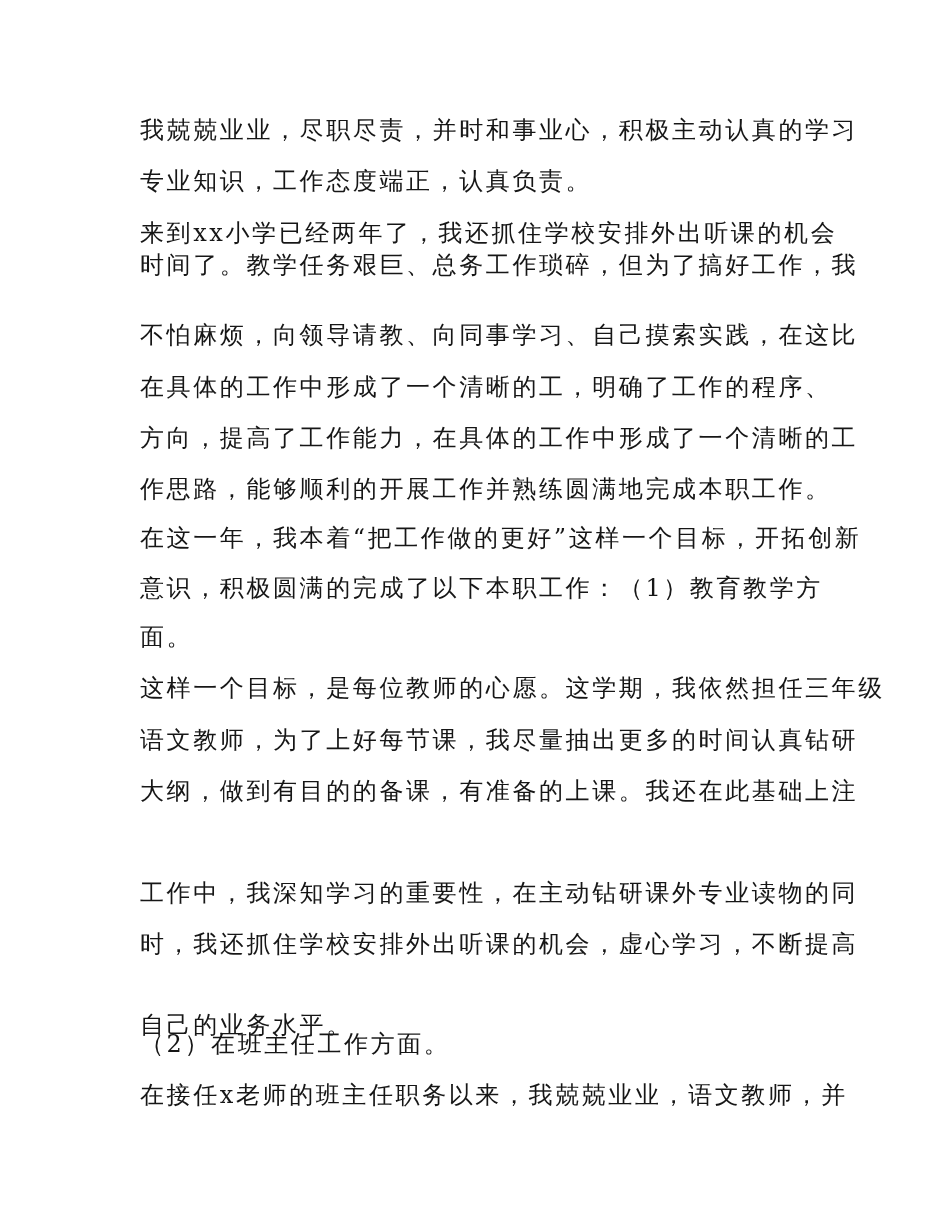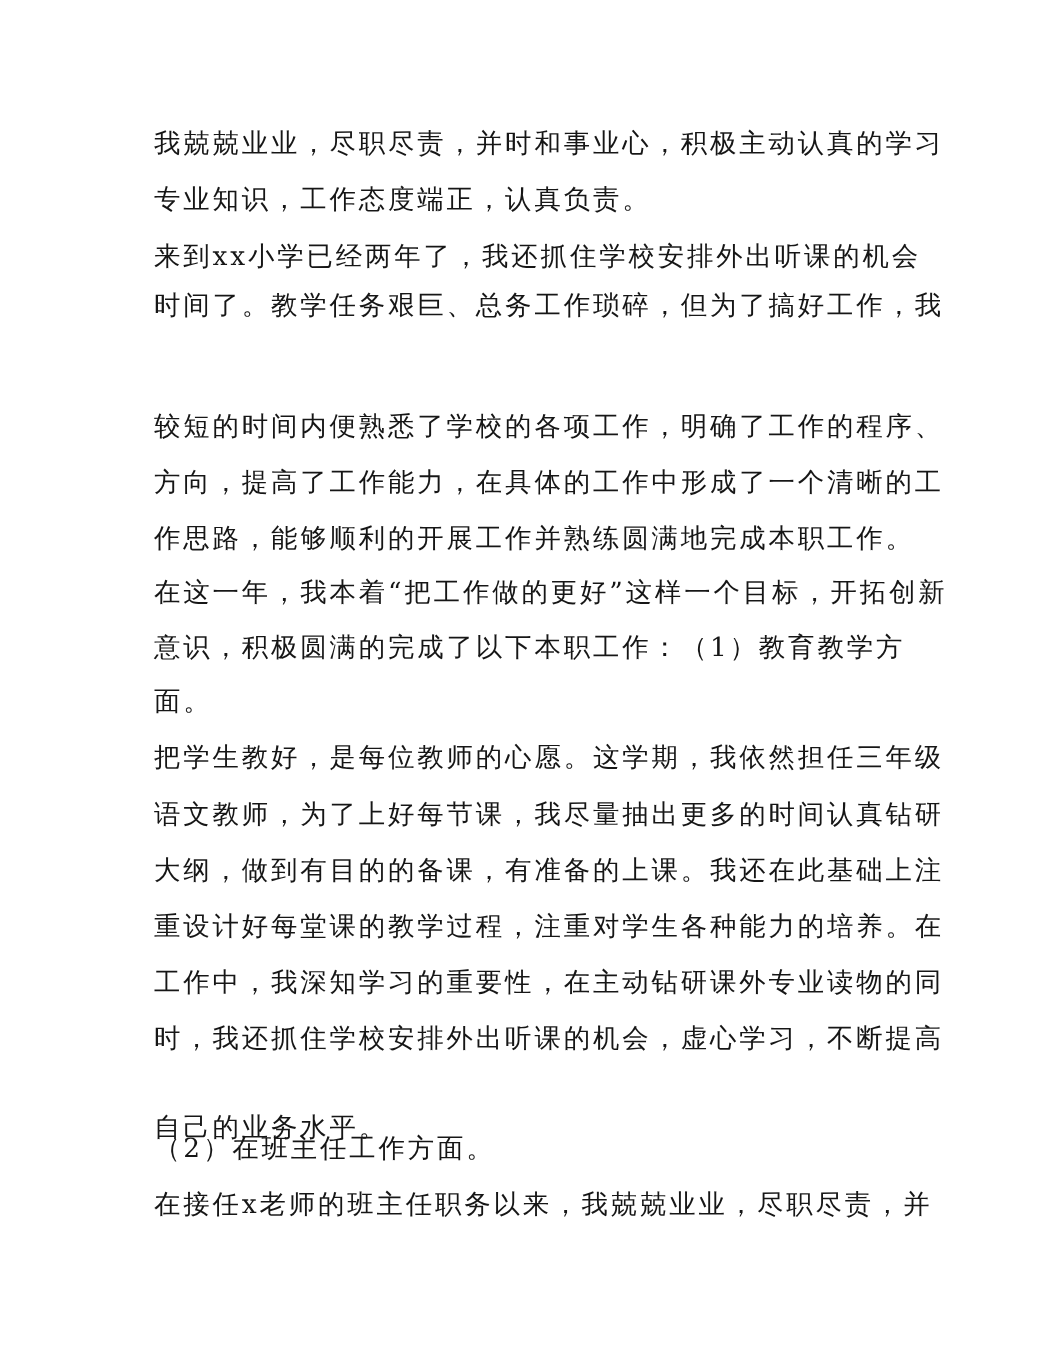--- a/index.html
+++ b/index.html
@@ -42,7 +42,7 @@
   <div class="line" style="top:113px">我兢兢业业，尽职尽责，并时和事业心，积极主动认真的学习</div>
   <div class="line" style="top:164px">专业知识，工作态度端正，认真负责。</div>
   <div class="line" style="top:216px">来到xx小学已经两年了，我还抓住学校安排外出听课的机会</div>
-  <div class="line" style="top:260px">时间了。教学任务艰巨、总务工作琐碎，但为了搞好工作，我</div>
+  <div class="line" style="top:248px">时间了。教学任务艰巨、总务工作琐碎，但为了搞好工作，我</div>
   <div class="line" style="top:370px">较短的时间内便熟悉了学校的各项工作，明确了工作的程序、</div>
   <div class="line" style="top:472px">作思路，能够顺利的开展工作并熟练圆满地完成本职工作。</div>
   <div class="line" style="top:421px">方向，提高了工作能力，在具体的工作中形成了一个清晰的工</div>

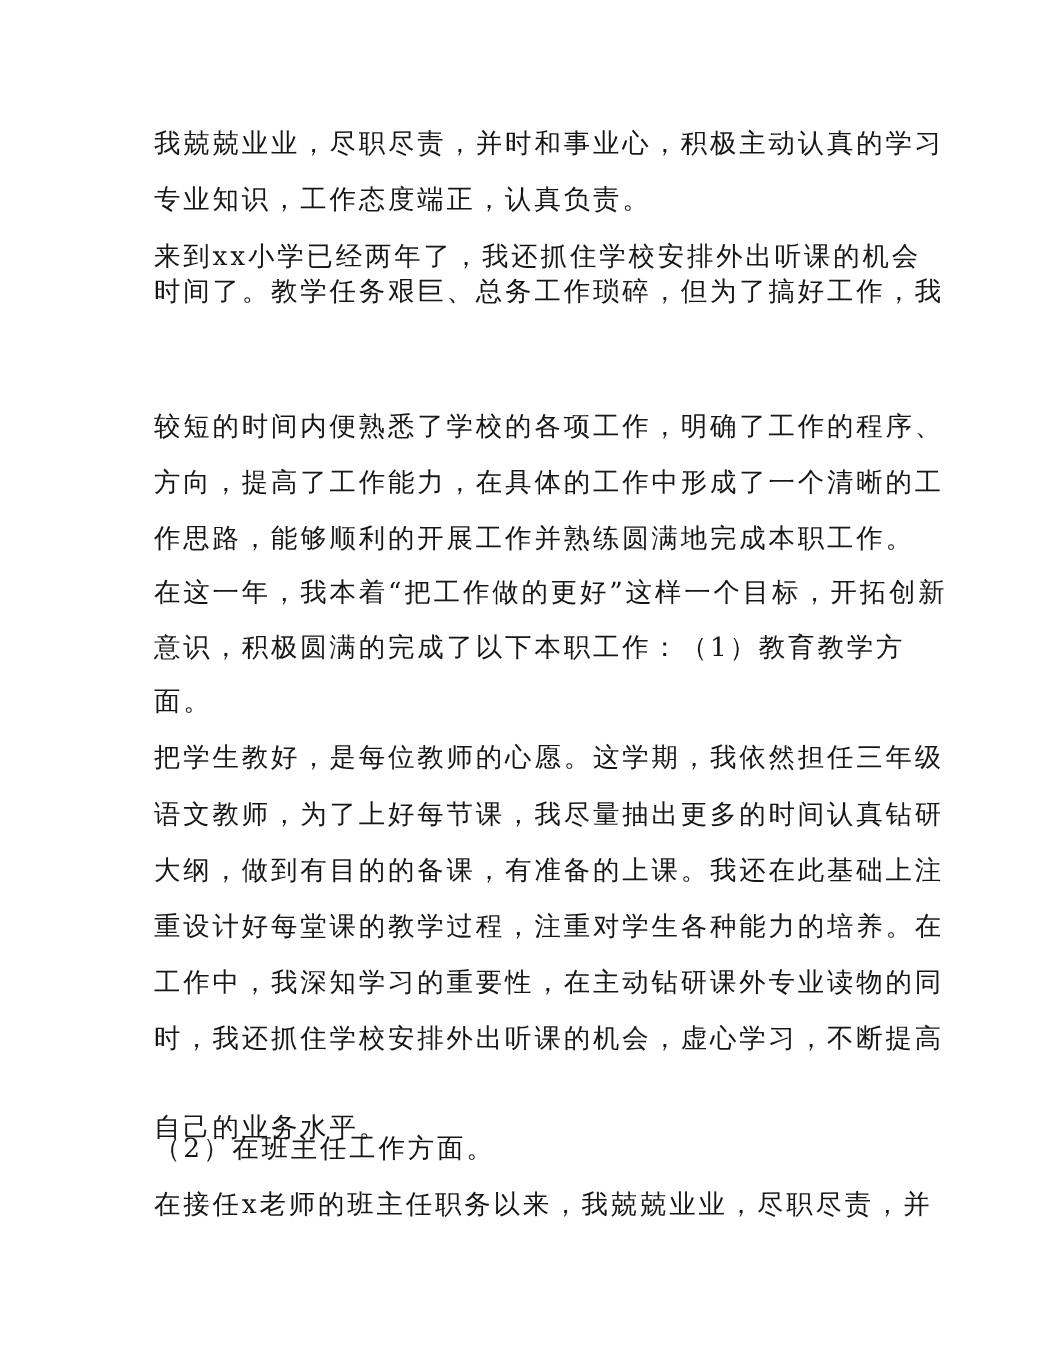--- a/index.html
+++ b/index.html
@@ -43,6 +43,7 @@
   <div class="line" style="top:164px">专业知识，工作态度端正，认真负责。</div>
   <div class="line" style="top:216px">来到xx小学已经两年了，我还抓住学校安排外出听课的机会</div>
   <div class="line" style="top:248px">时间了。教学任务艰巨、总务工作琐碎，但为了搞好工作，我</div>
+  <div class="line" style="top:318px">不怕麻烦，向领导请教、向同事学习、自己摸索实践，在这比</div>
   <div class="line" style="top:370px">较短的时间内便熟悉了学校的各项工作，明确了工作的程序、</div>
   <div class="line" style="top:472px">作思路，能够顺利的开展工作并熟练圆满地完成本职工作。</div>
   <div class="line" style="top:421px">方向，提高了工作能力，在具体的工作中形成了一个清晰的工</div>

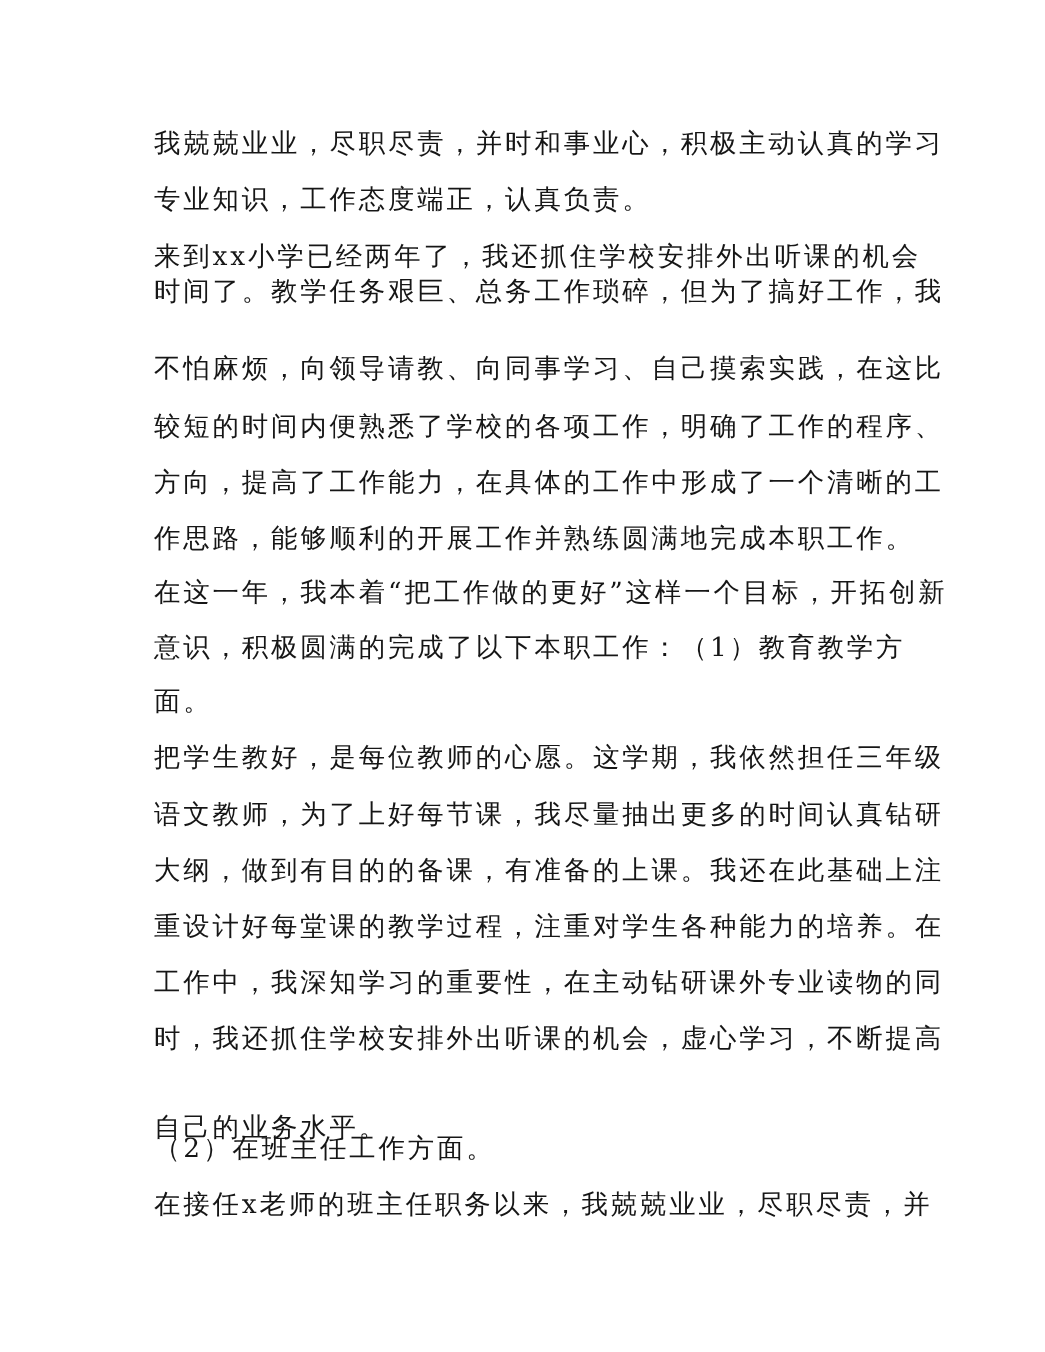--- a/index.html
+++ b/index.html
@@ -44,7 +44,7 @@
   <div class="line" style="top:216px">来到xx小学已经两年了，我还抓住学校安排外出听课的机会</div>
   <div class="line" style="top:248px">时间了。教学任务艰巨、总务工作琐碎，但为了搞好工作，我</div>
   <div class="line" style="top:318px">不怕麻烦，向领导请教、向同事学习、自己摸索实践，在这比</div>
-  <div class="line" style="top:370px">较短的时间内便熟悉了学校的各项工作，明确了工作的程序、</div>
+  <div class="line" style="top:370px">在具体的工作中形成了一个清晰的工，明确了工作的程序、</div>
   <div class="line" style="top:472px">作思路，能够顺利的开展工作并熟练圆满地完成本职工作。</div>
   <div class="line" style="top:421px">方向，提高了工作能力，在具体的工作中形成了一个清晰的工</div>
   <div class="line" style="top:521px">在这一年，我本着“把工作做的更好”这样一个目标，开拓创新</div>

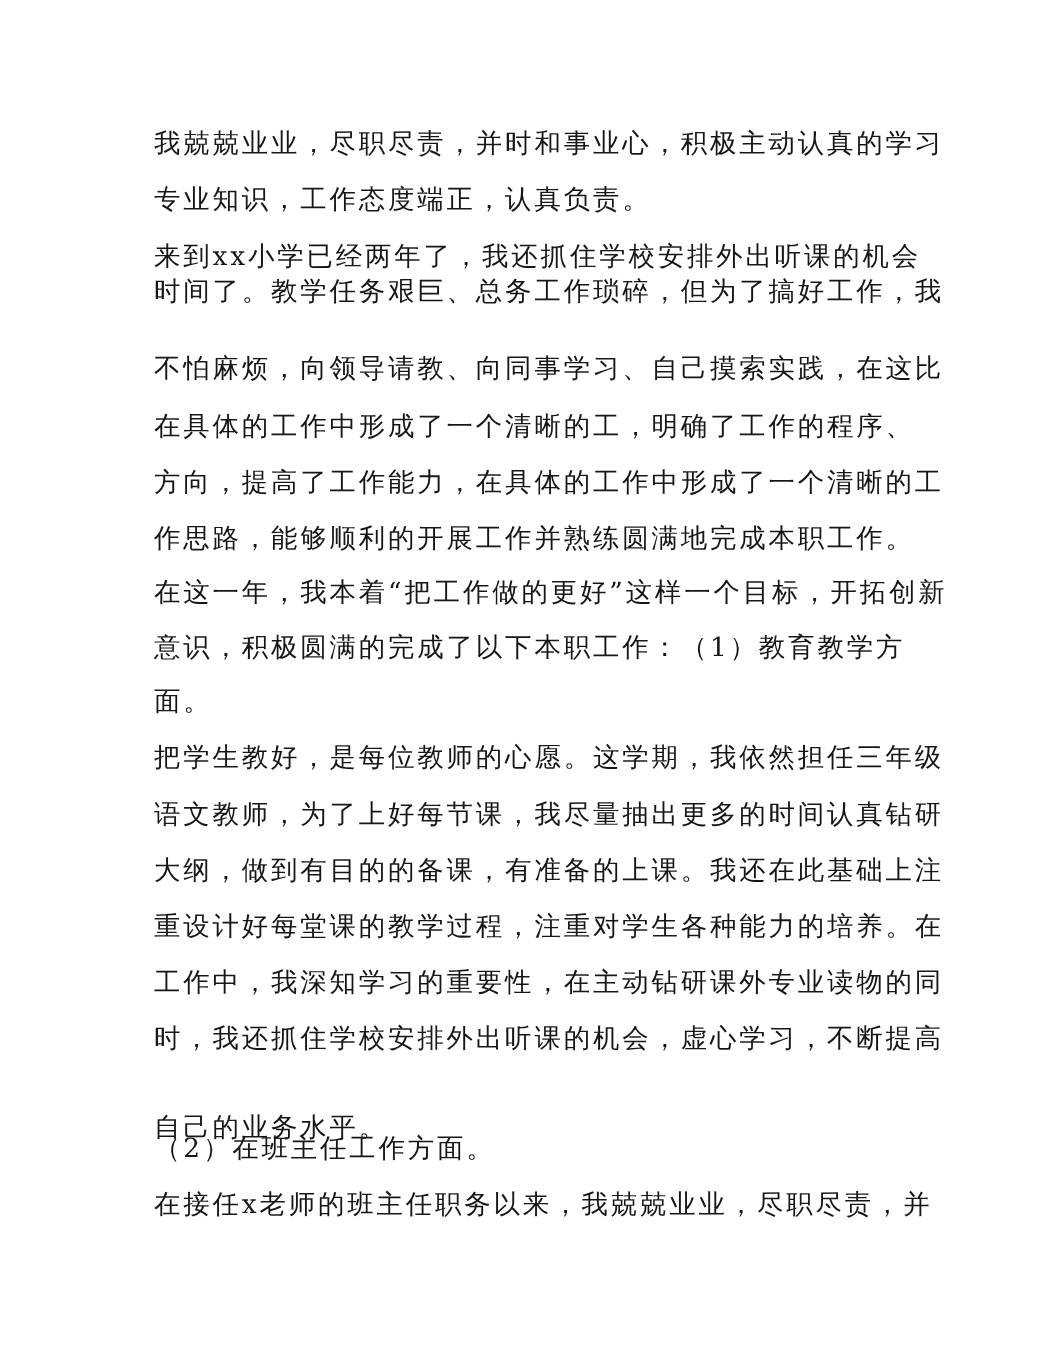--- a/index.html
+++ b/index.html
@@ -50,7 +50,7 @@
   <div class="line" style="top:521px">在这一年，我本着“把工作做的更好”这样一个目标，开拓创新</div>
   <div class="line" style="top:571px">意识，积极圆满的完成了以下本职工作：（1）教育教学方</div>
   <div class="line" style="top:620px">面。</div>
-  <div class="line" style="top:671px">把学生教好，是每位教师的心愿。这学期，我依然担任三年级</div>
+  <div class="line" style="top:671px">这样一个目标，是每位教师的心愿。这学期，我依然担任三年级</div>
   <div class="line" style="top:723px">语文教师，为了上好每节课，我尽量抽出更多的时间认真钻研</div>
   <div class="line" style="top:774px">大纲，做到有目的的备课，有准备的上课。我还在此基础上注</div>
   <div class="line" style="top:825px">重设计好每堂课的教学过程，注重对学生各种能力的培养。在</div>

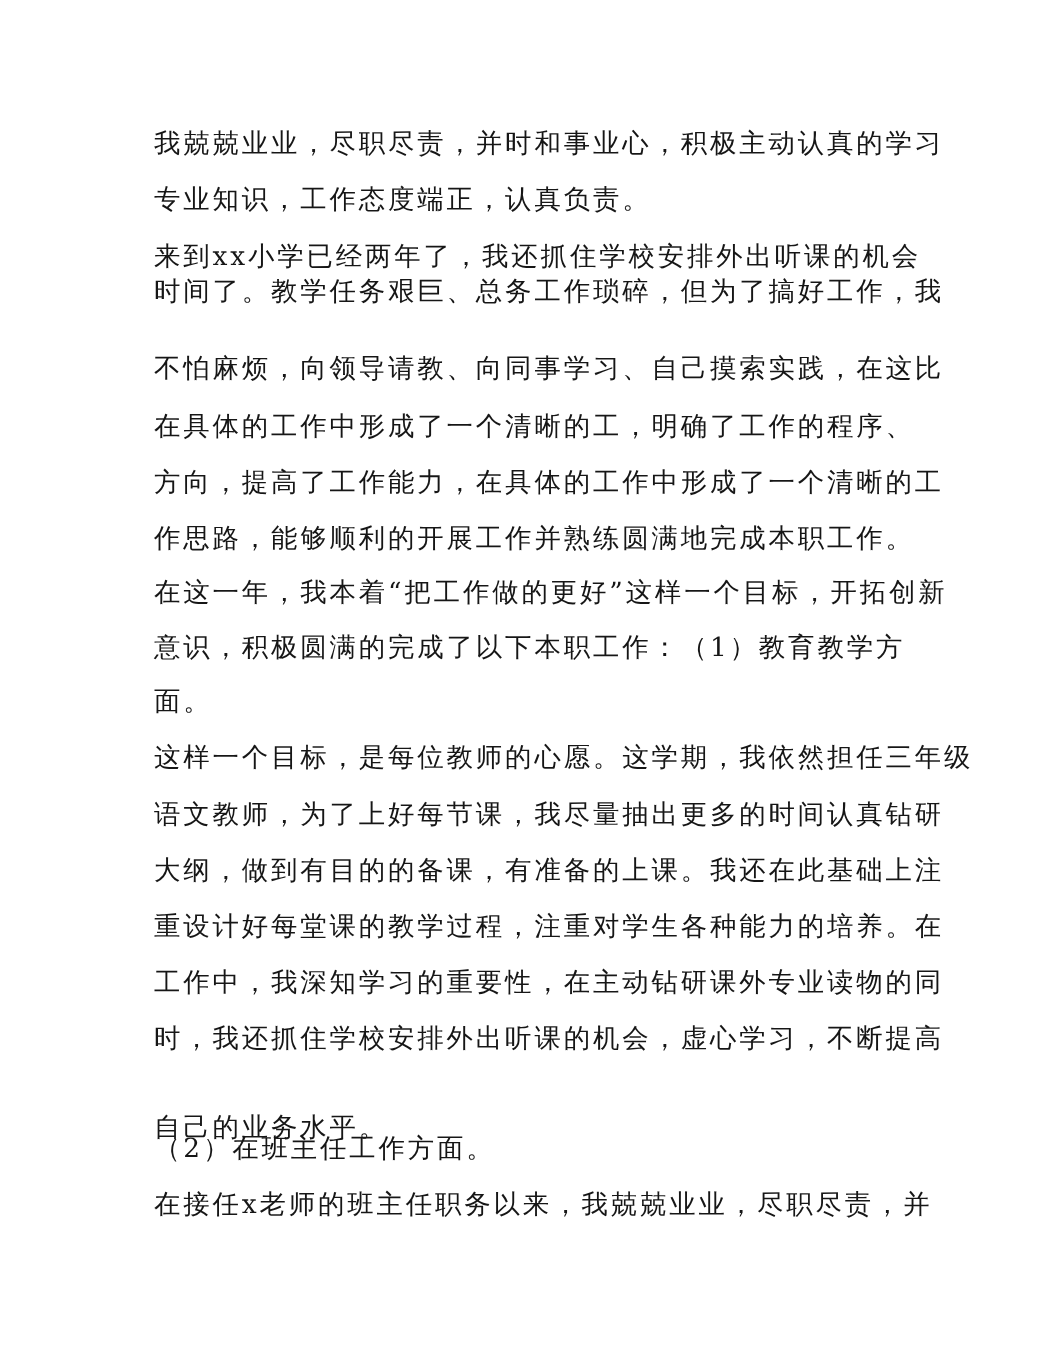--- a/index.html
+++ b/index.html
@@ -53,7 +53,6 @@
   <div class="line" style="top:671px">这样一个目标，是每位教师的心愿。这学期，我依然担任三年级</div>
   <div class="line" style="top:723px">语文教师，为了上好每节课，我尽量抽出更多的时间认真钻研</div>
   <div class="line" style="top:774px">大纲，做到有目的的备课，有准备的上课。我还在此基础上注</div>
-  <div class="line" style="top:825px">重设计好每堂课的教学过程，注重对学生各种能力的培养。在</div>
   <div class="line" style="top:876px">工作中，我深知学习的重要性，在主动钻研课外专业读物的同</div>
   <div class="line" style="top:927px">时，我还抓住学校安排外出听课的机会，虚心学习，不断提高</div>
   <div class="line" style="top:1008px">自己的业务水平。</div>

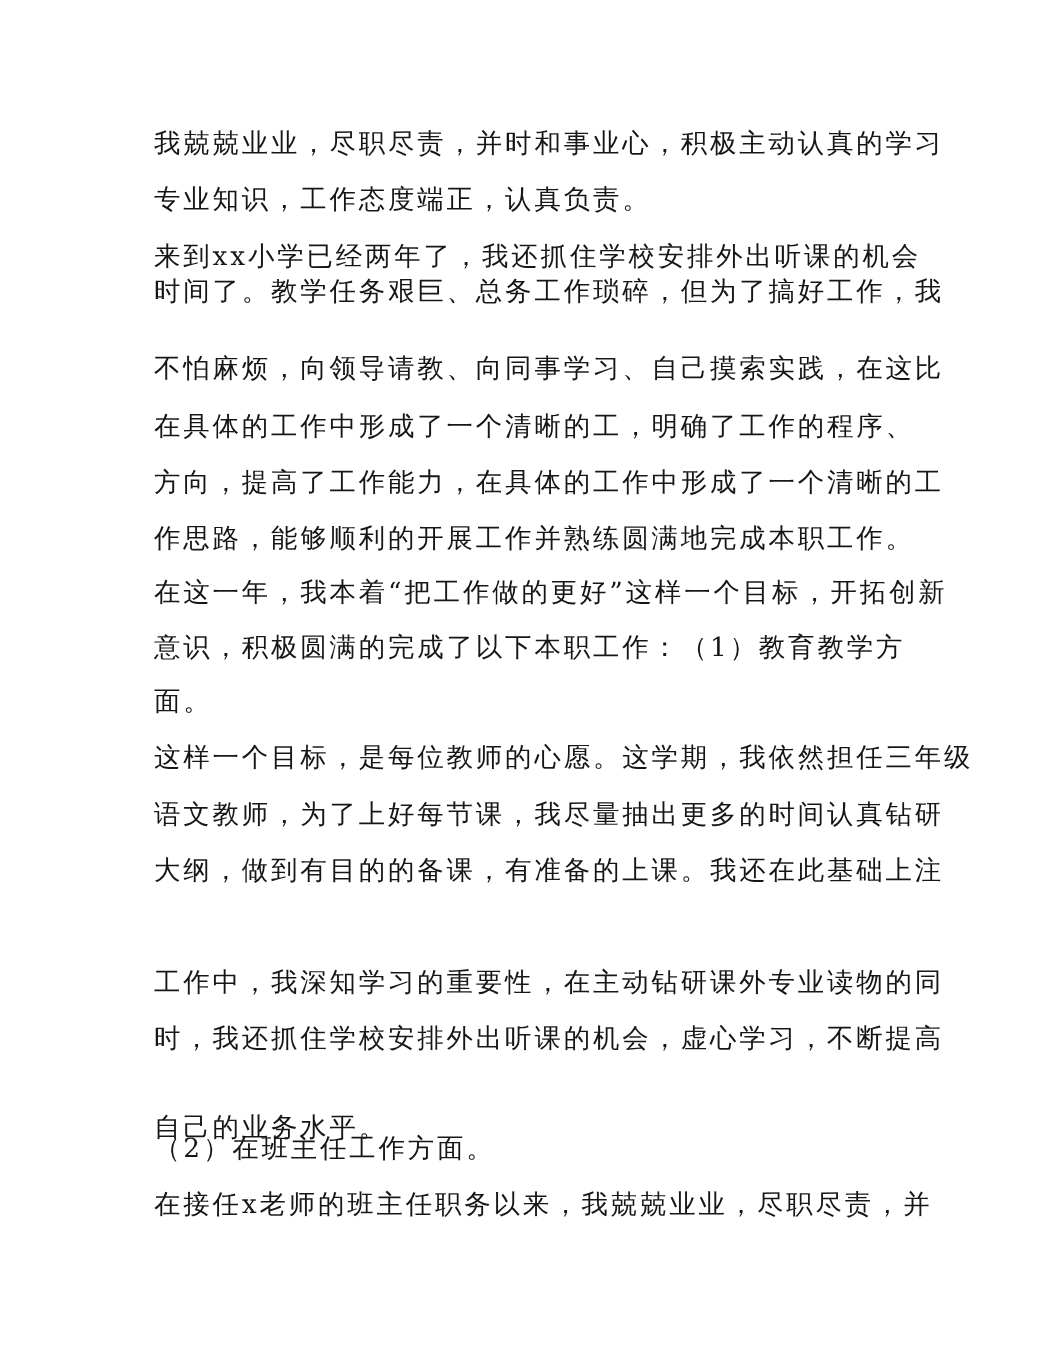--- a/index.html
+++ b/index.html
@@ -57,7 +57,7 @@
   <div class="line" style="top:927px">时，我还抓住学校安排外出听课的机会，虚心学习，不断提高</div>
   <div class="line" style="top:1008px">自己的业务水平。</div>
   <div class="line" style="top:1027px">（2）在班主任工作方面。</div>
-  <div class="line" style="top:1078px">在接任x老师的班主任职务以来，我兢兢业业，尽职尽责，并</div>
+  <div class="line" style="top:1078px">在接任x老师的班主任职务以来，我兢兢业业，语文教师，并</div>
 </div>
 
 </body></html>

